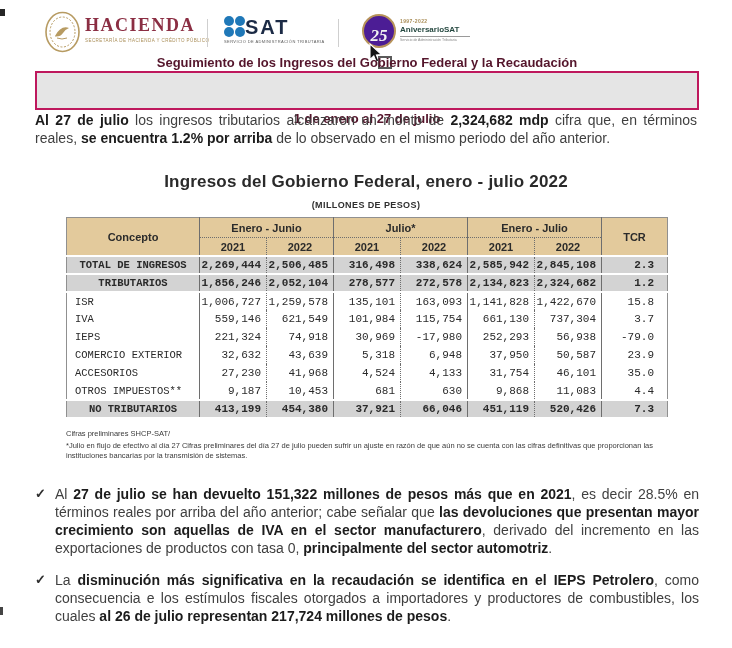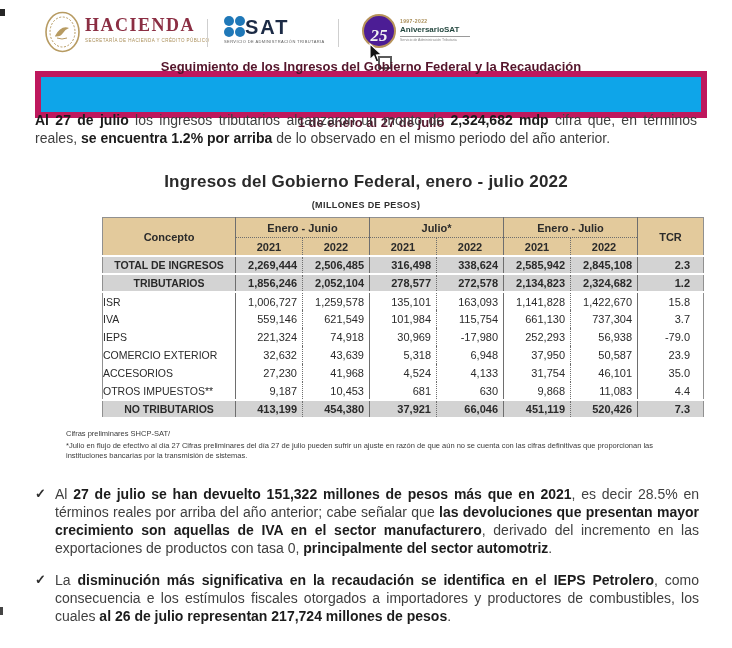--- a/index.html
+++ b/index.html
@@ -41,8 +41,8 @@
               border:2px solid #5a5a5a;}
 
   
-  .banner{position:absolute;left:35px;top:71px;width:660px;height:35px;background:#0ea5e9;
-          border:6px solid #be185d;display:flex;flex-direction:column;align-items:center;
+  .banner{position:absolute;left:35px;top:71px;width:660px;height:35px;background:#e5e5e5;
+          border:2px solid #be185d;display:flex;flex-direction:column;align-items:center;
           justify-content:center;color:#54152b;font-weight:bold;font-size:13px;line-height:16px;
           text-align:center;gap:40px;}
 

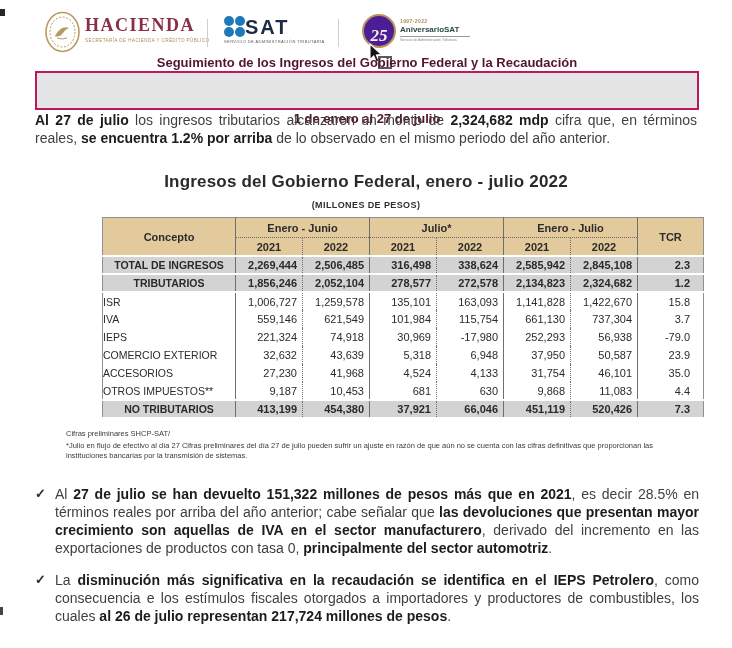--- a/index.html
+++ b/index.html
@@ -58,7 +58,7 @@
            font-weight:bold;color:#2f2f2f;letter-spacing:.4px;}
 
   
-  .tbl-wrap{position:absolute;left:66px;top:217px;margin-left:36px;}
+  .tbl-wrap{position:absolute;left:66px;top:217px;}
   table{border-collapse:collapse;table-layout:fixed;width:601px;font-size:11px;color:#2a2a2a;}
   col.c-concepto{width:133px;} col.c-num{width:67px;} col.c-tcr{width:66px;}
   table{border:1px solid #909090;}

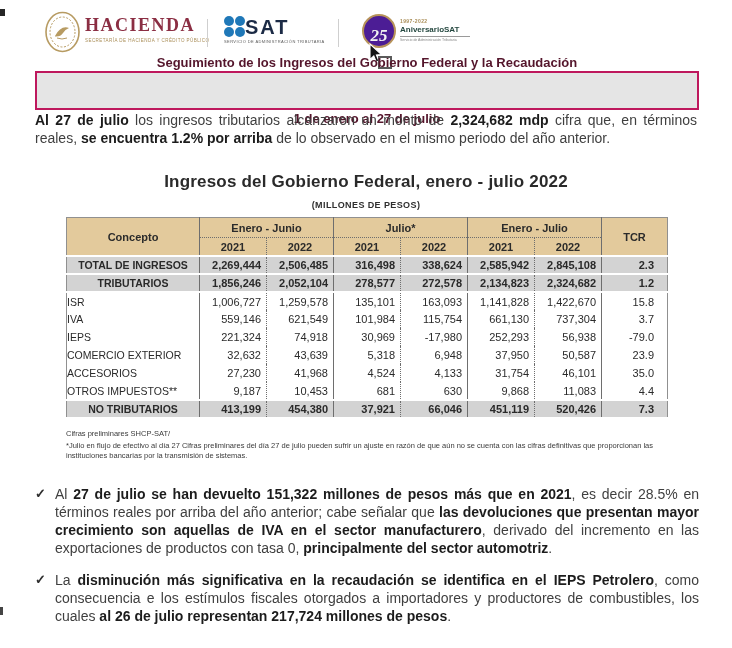--- a/index.html
+++ b/index.html
@@ -68,7 +68,7 @@
   th.group{border-bottom:1px dotted #6e6e6e;}
   .sl{border-left:1px solid #6e6e6e;}
   .dl{border-left:1px dotted #6e6e6e;}
-  tbody tr{height:18px;background:#fff;}
+  tbody tr{height:18px;background:#fff;font-family:Liberation Mono, monospace;}
   tbody td{padding:0;}
   td.concepto{font-size:10.5px;}
   td.num{text-align:right;padding-right:5px;}

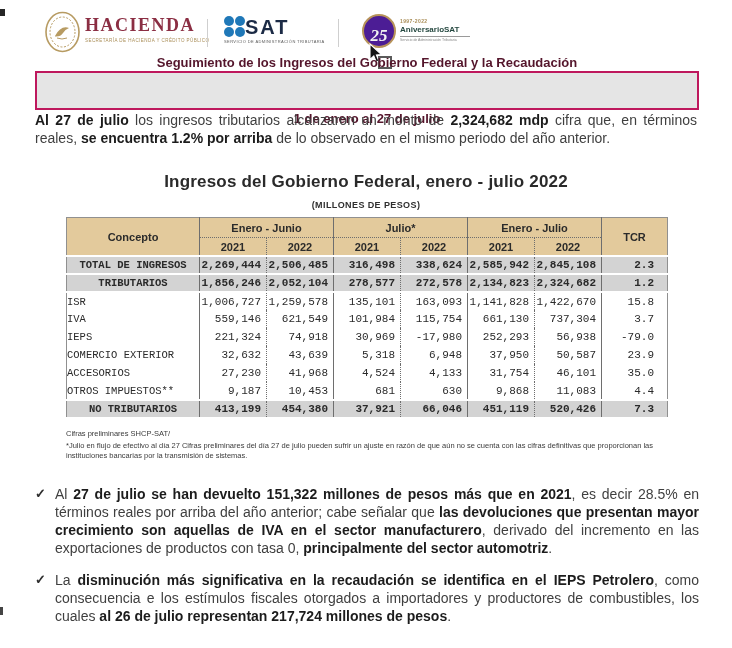--- a/index.html
+++ b/index.html
@@ -70,7 +70,7 @@
   .dl{border-left:1px dotted #6e6e6e;}
   tbody tr{height:18px;background:#fff;font-family:Liberation Mono, monospace;}
   tbody td{padding:0;}
-  td.concepto{font-size:10.5px;}
+  td.concepto{padding-left:8px;font-size:10.5px;}
   td.num{text-align:right;padding-right:5px;}
   td.tcr{padding-right:13px;}
   tr.hl{border-top:2px solid #fff;border-bottom:2px solid #fff;}

